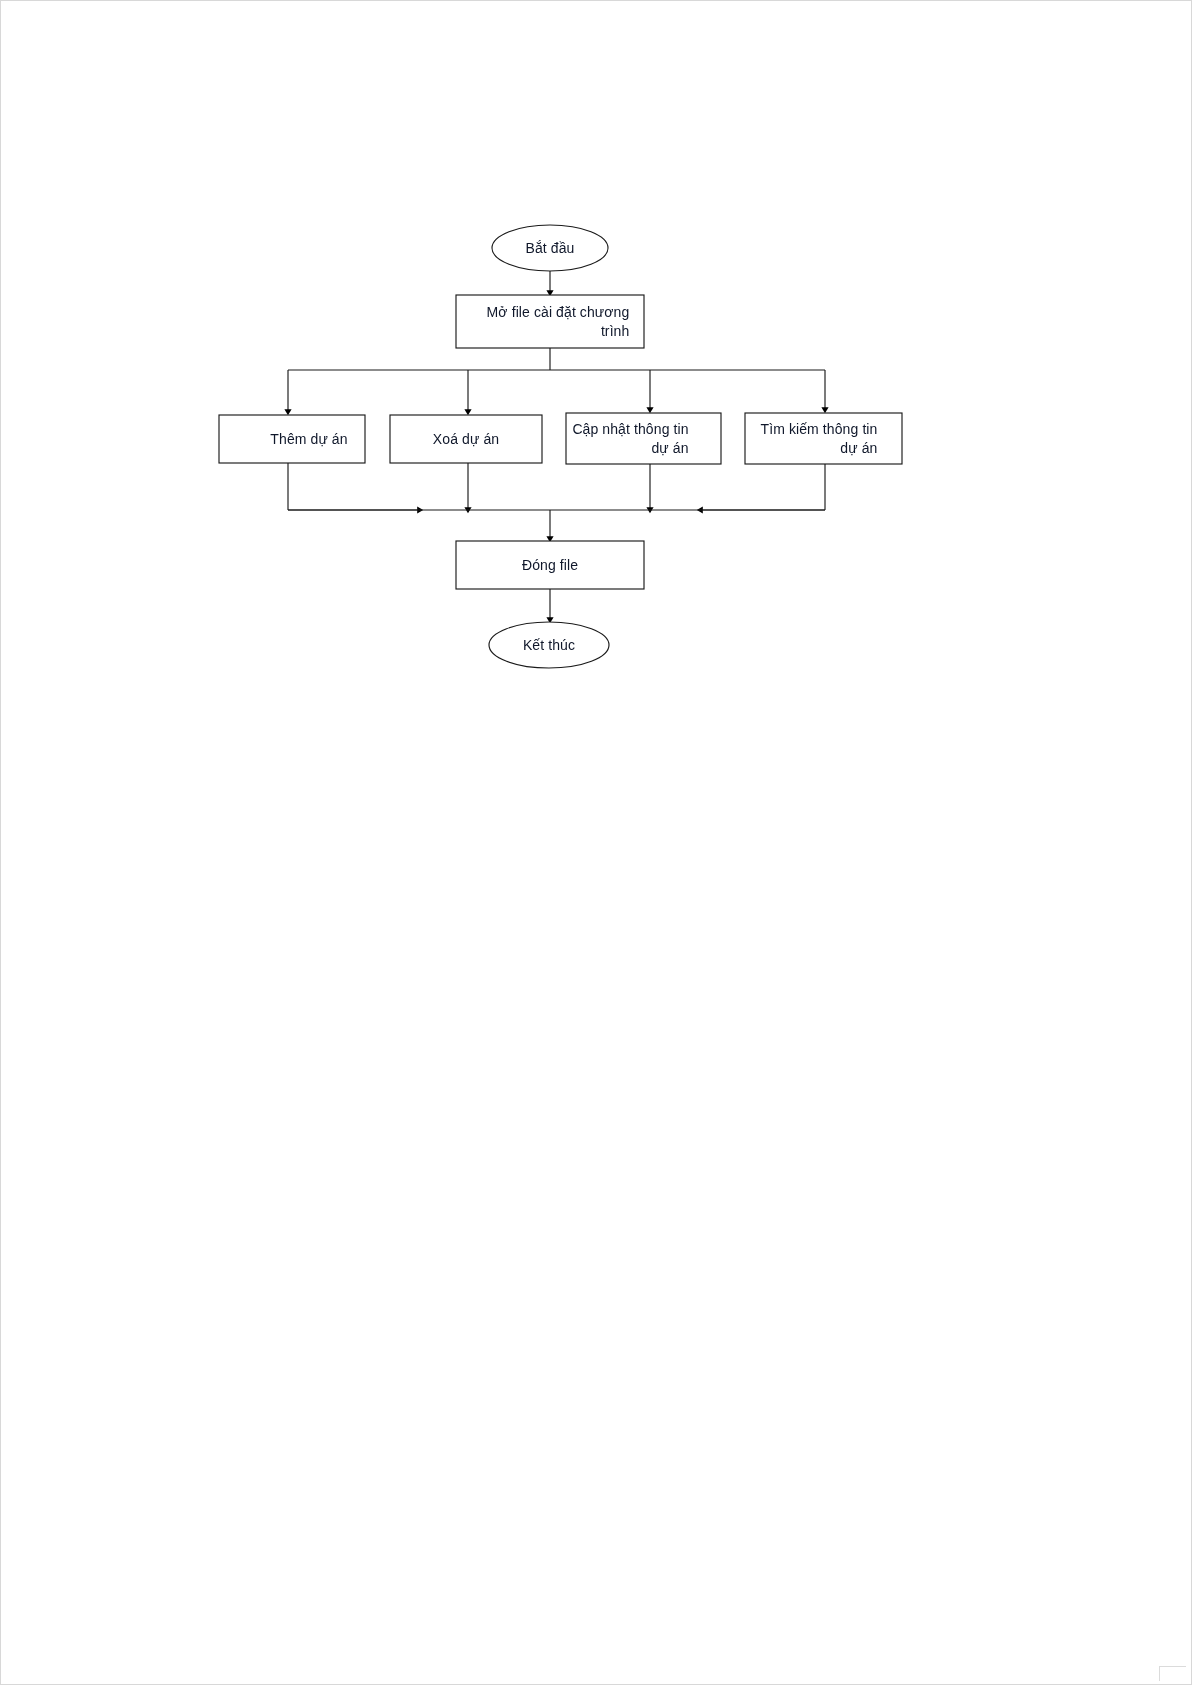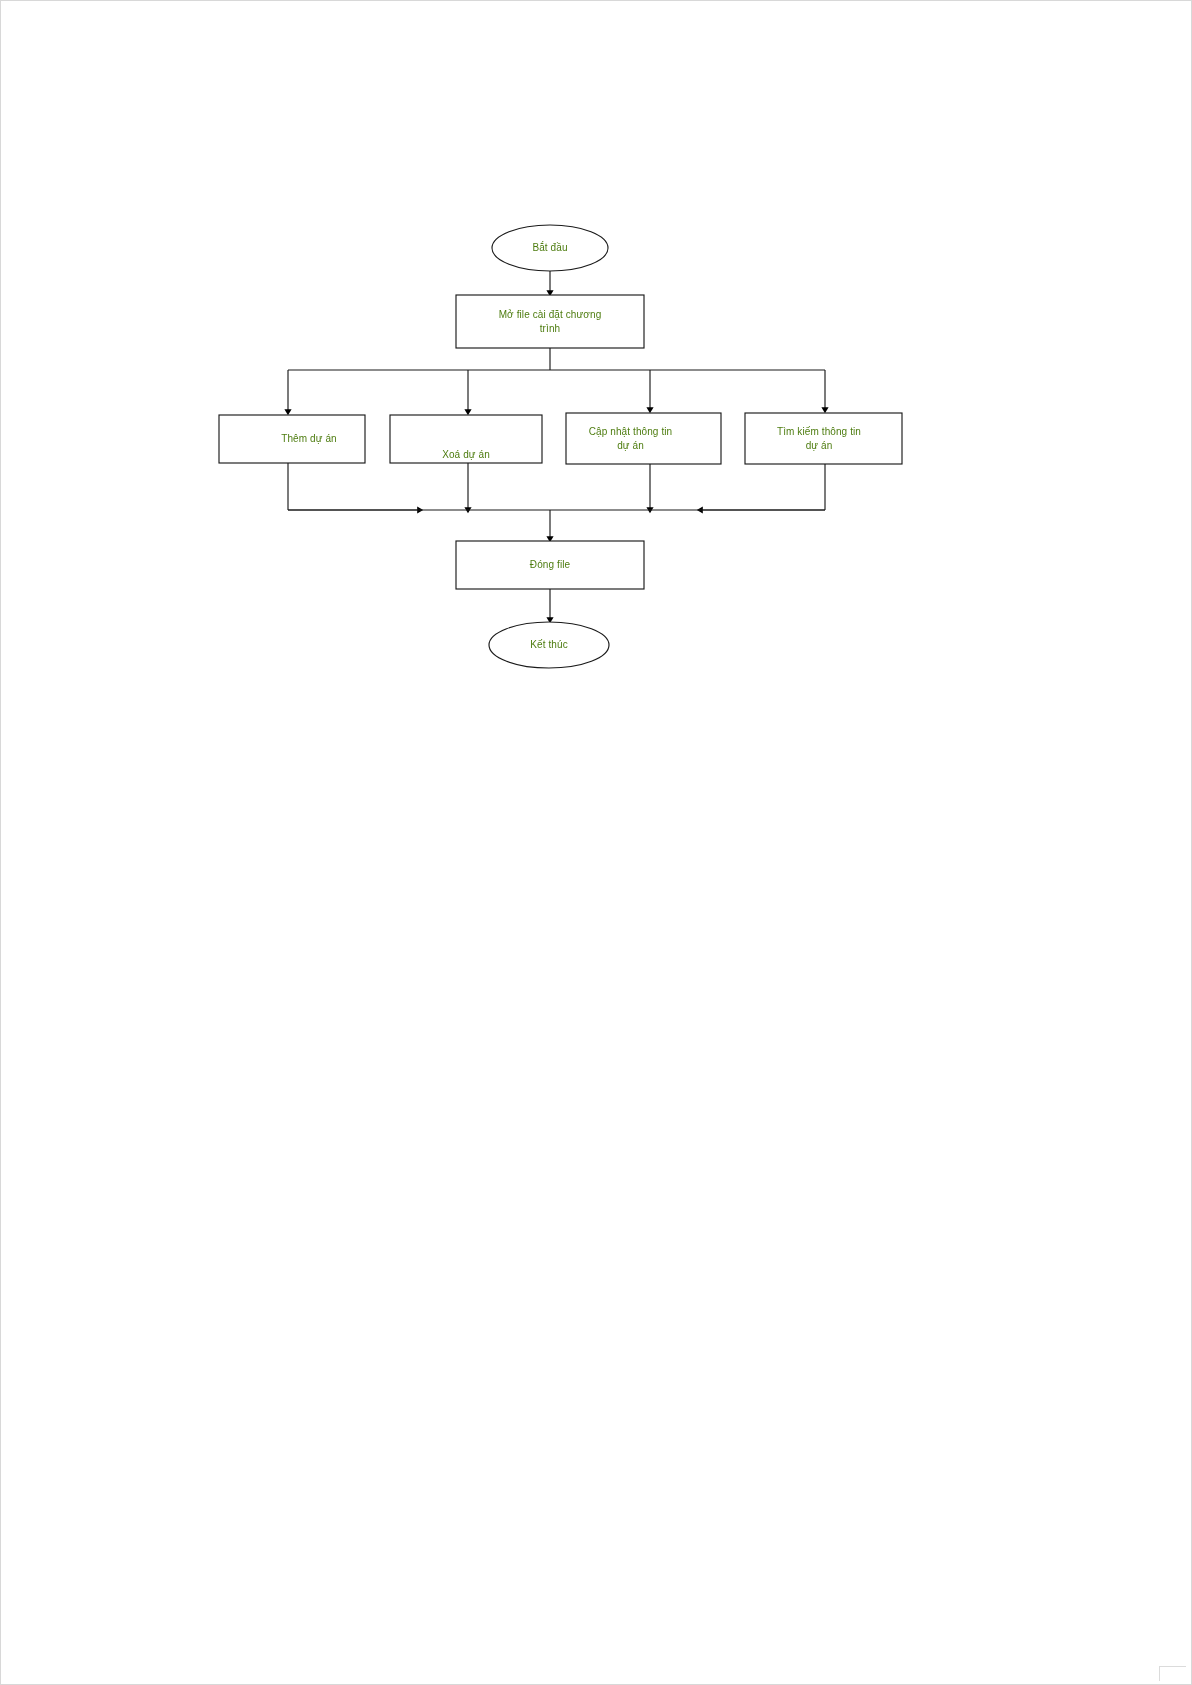--- a/index.html
+++ b/index.html
@@ -37,10 +37,10 @@
     display: flex;
     align-items: center;
     justify-content: center;
-    text-align: center;
-    font-size: 10px;
+    text-align: right;
+    font-size: 14px;
     line-height: 1.32;
-    color: #4d7c0f;
+    color: #0f172a;
     white-space: pre-line;
     pointer-events: none;
     letter-spacing: 0.1px;

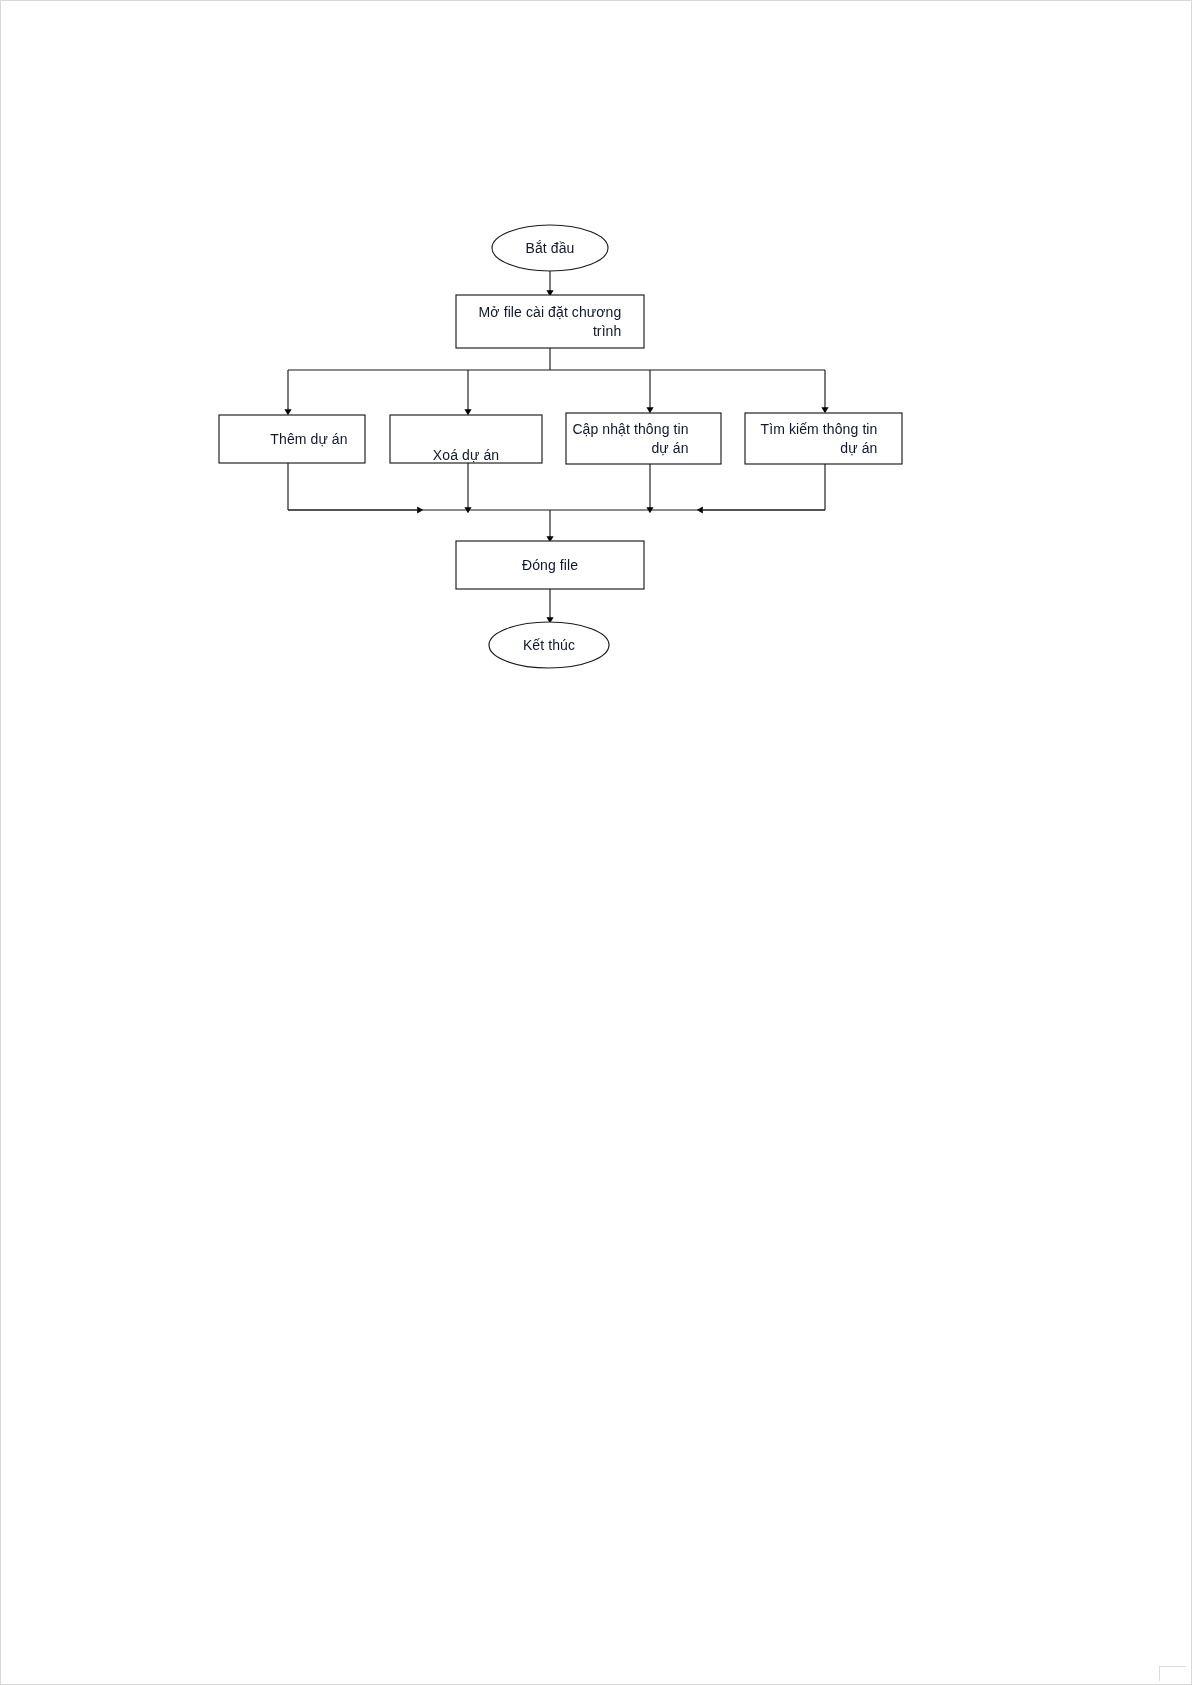--- a/index.html
+++ b/index.html
@@ -114,7 +114,7 @@
 
   <div class="node-label" style="left:492px; top:225px; width:116px; height:46px;">Bắt đầu</div>
 
-  <div class="node-label" style="left:456px; top:295px; width:188px; height:53px;">Mở file cài đặt chương
+  <div class="node-label" style="left:456px; top:295px; width:188px; height:53px;padding-left:8px;">Mở file cài đặt chương
 trình</div>
 
   <div class="node-label" style="left:236px; top:415px; width:146px; height:48px;">Thêm dự án</div>

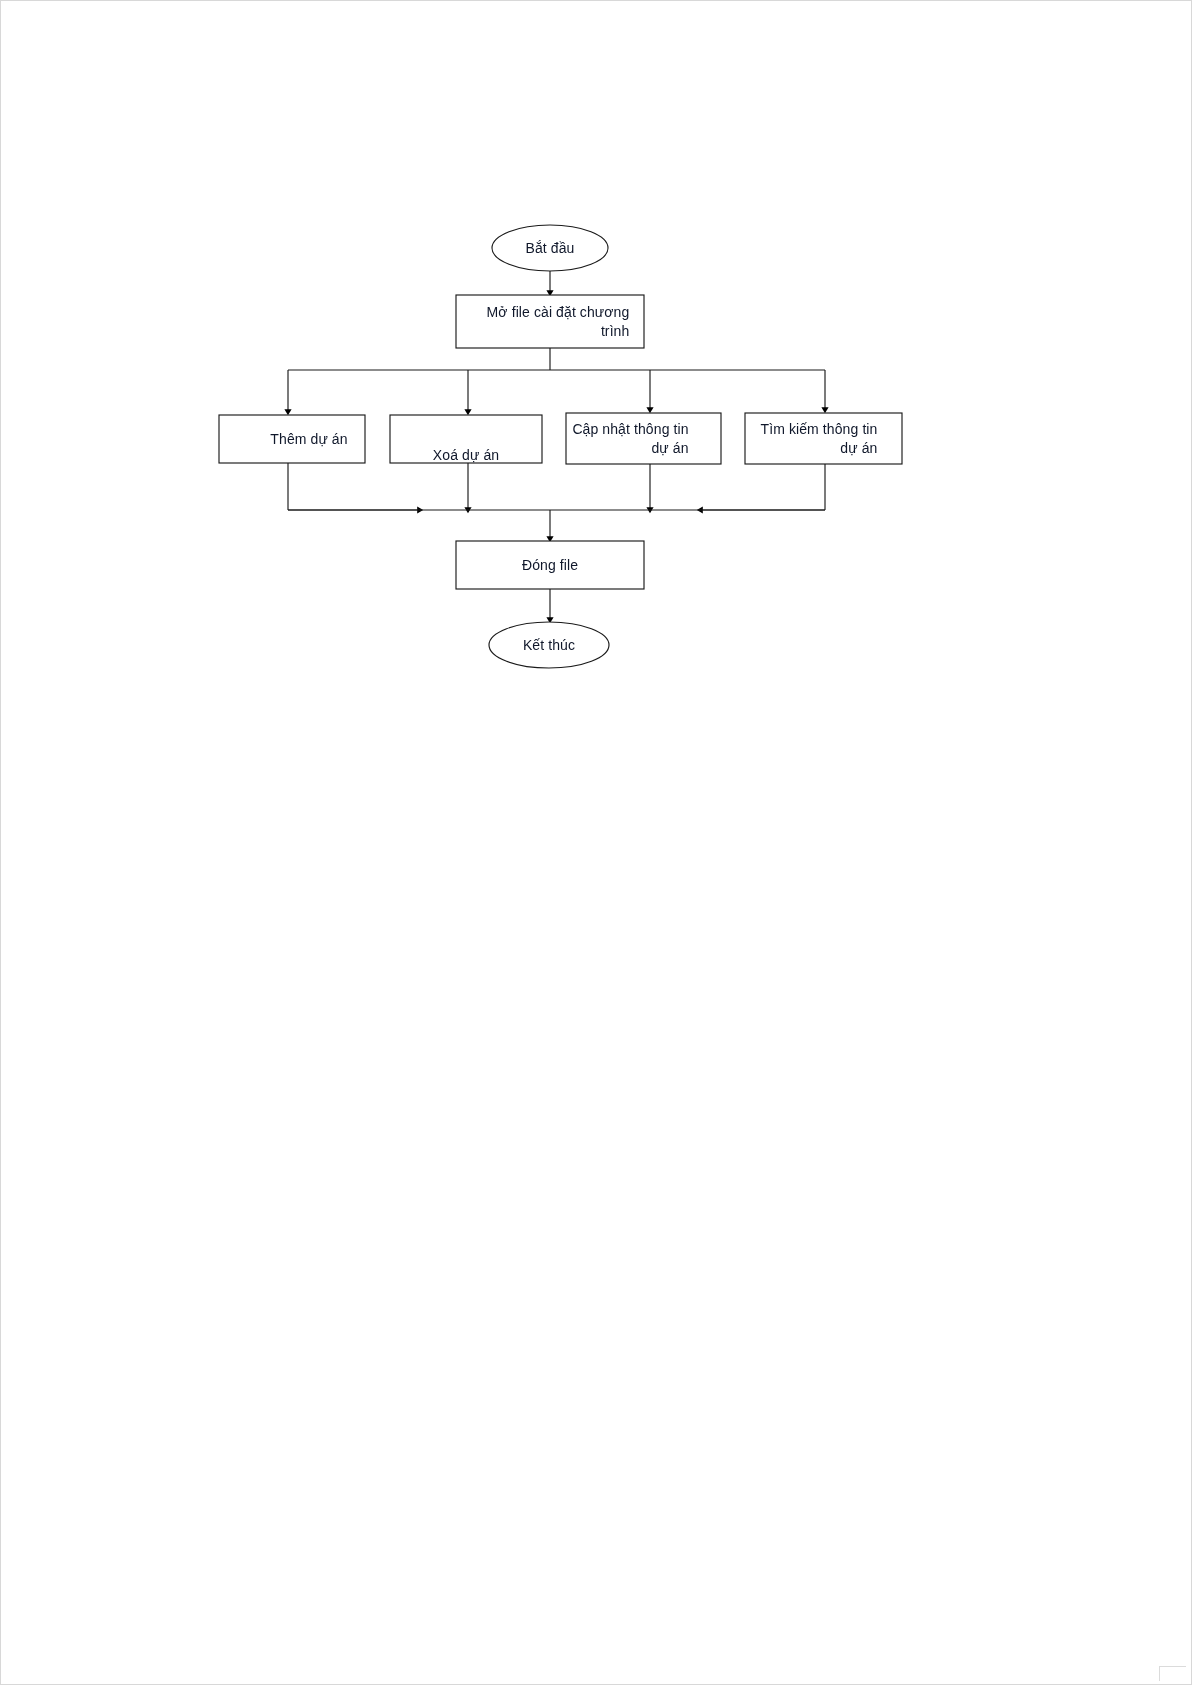--- a/index.html
+++ b/index.html
@@ -119,7 +119,7 @@
 
   <div class="node-label" style="left:236px; top:415px; width:146px; height:48px;">Thêm dự án</div>
 
-  <div class="node-label" style="left:390px; top:415px; width:152px; height:48px;margin-top:16px;">Xoá dự án</div>
+  <div class="node-label" style="left:390px; top:415px; width:152px; height:48px;">Xoá dự án</div>
 
   <div class="node-label" style="left:566px; top:413px; width:129px; height:51px;">Cập nhật thông tin
 dự án</div>

